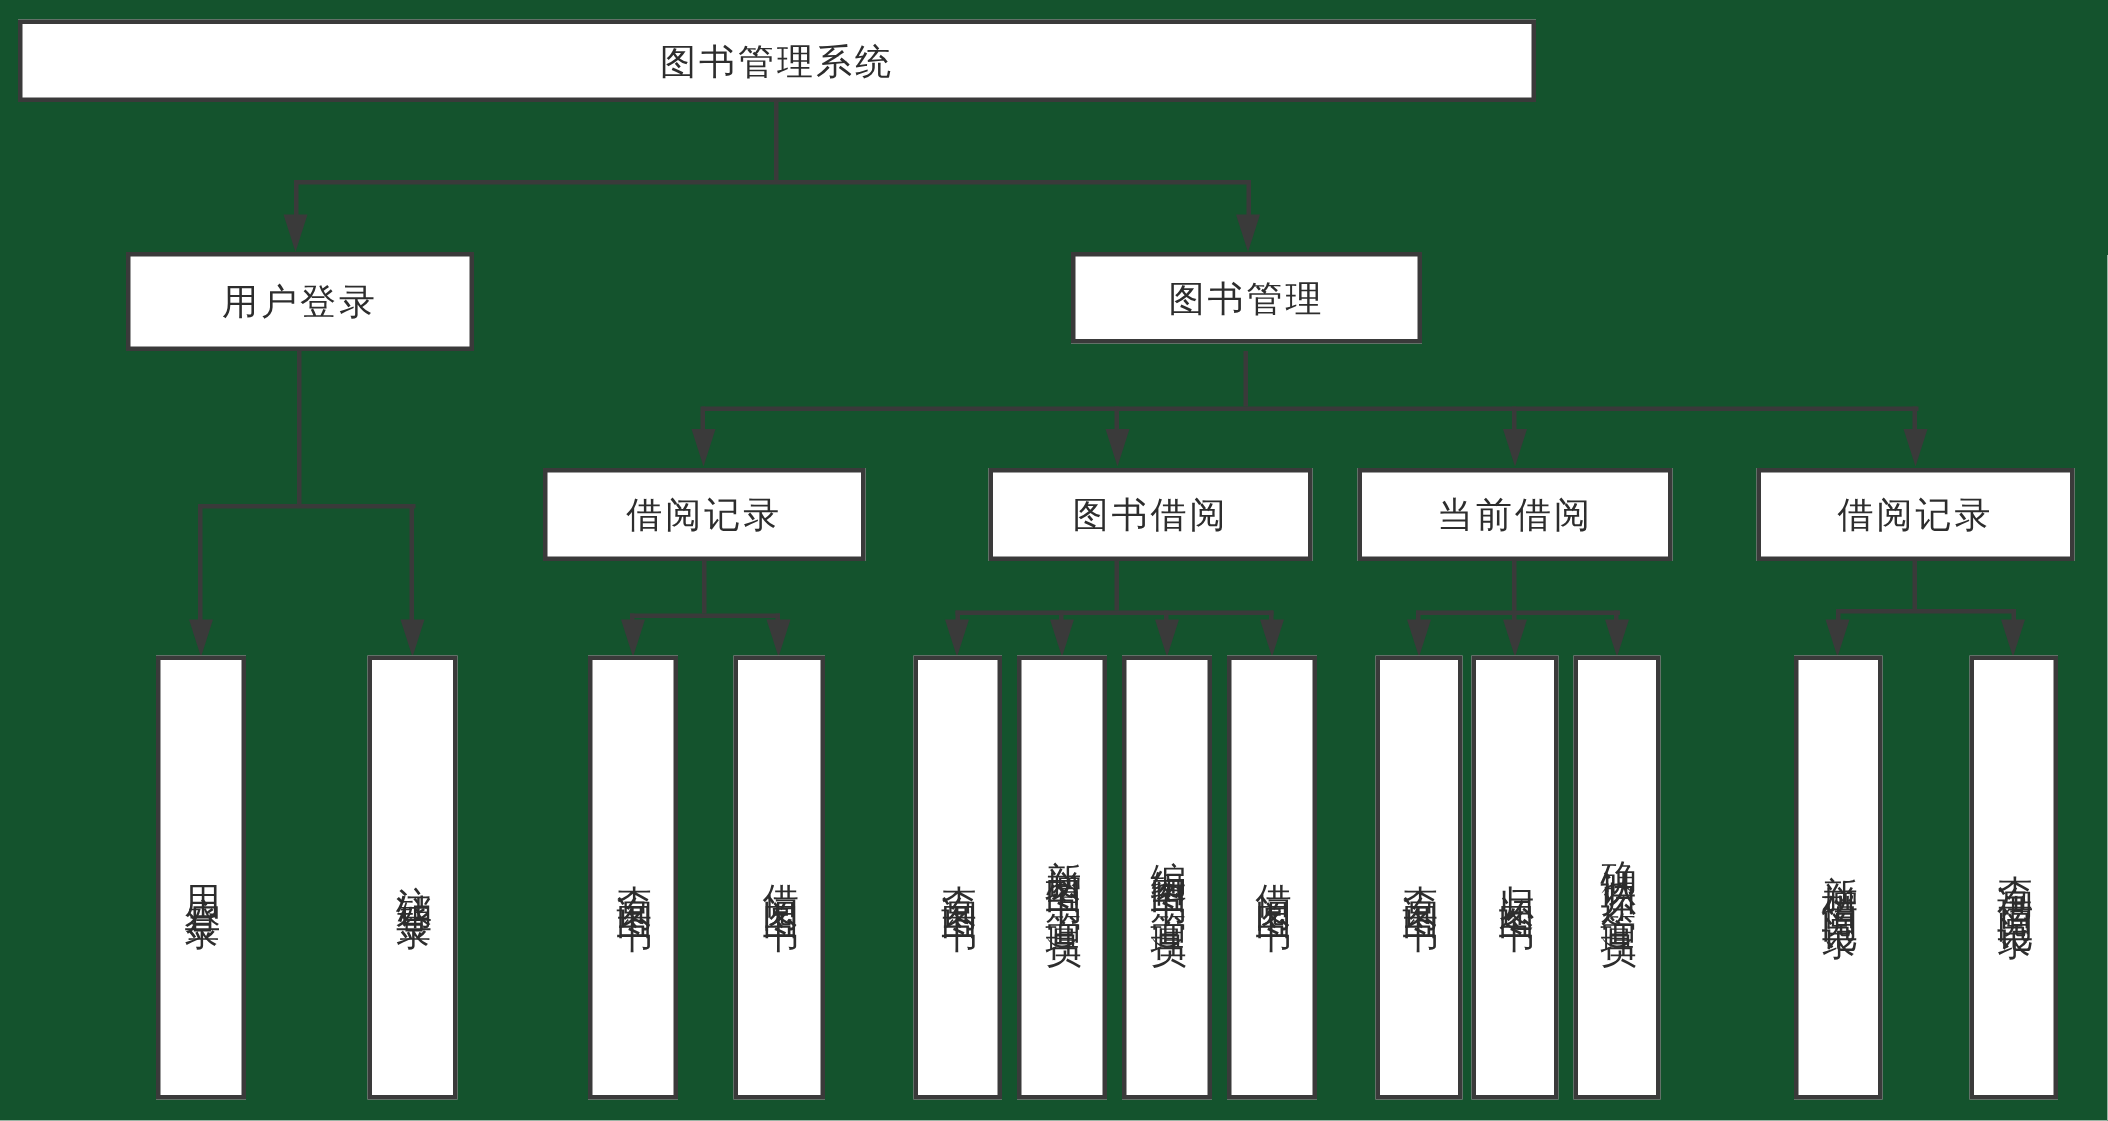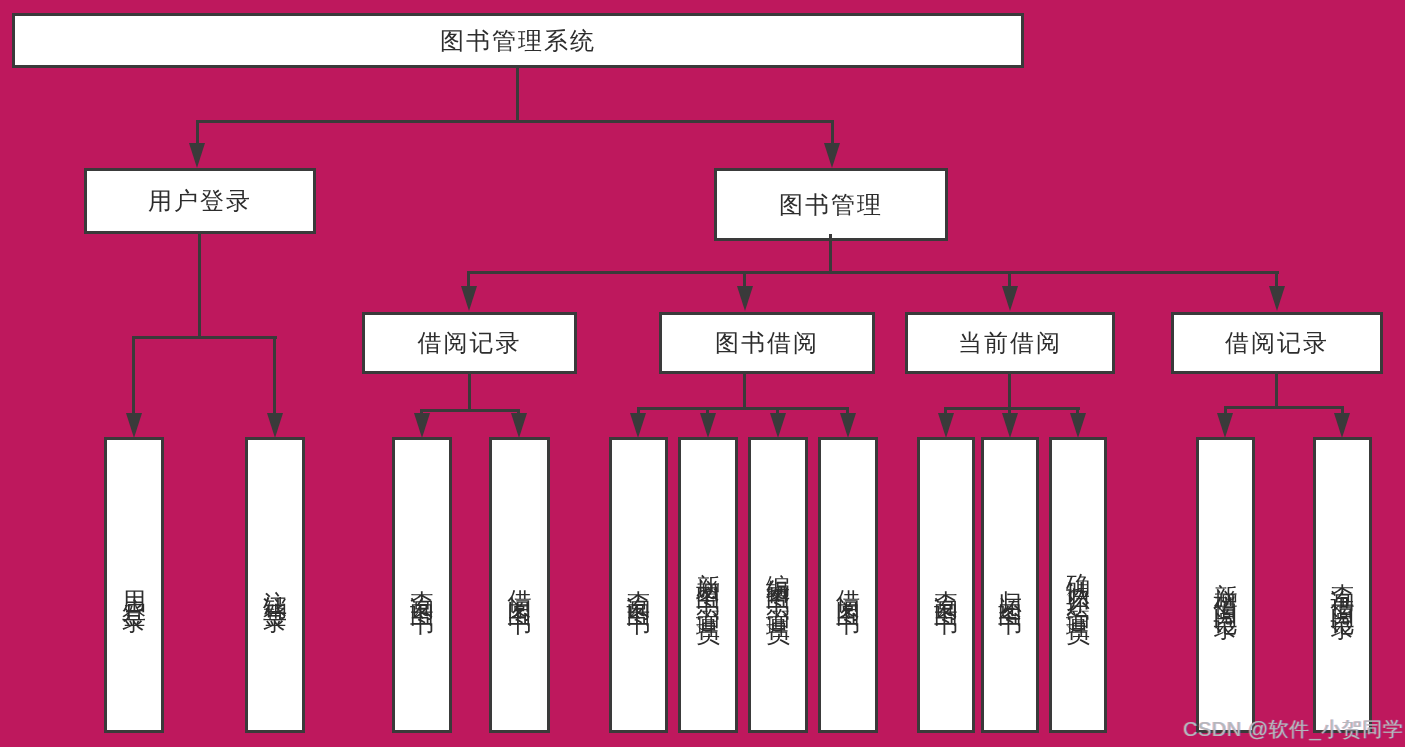--- a/index.html
+++ b/index.html
@@ -7,7 +7,7 @@
     position: relative;
     width: 1405px;
     height: 747px;
-    background: #be185d;
+    background: #14532d;
     font-family: "Liberation Sans", sans-serif;
     color: #2d2d2d;
     overflow: hidden;

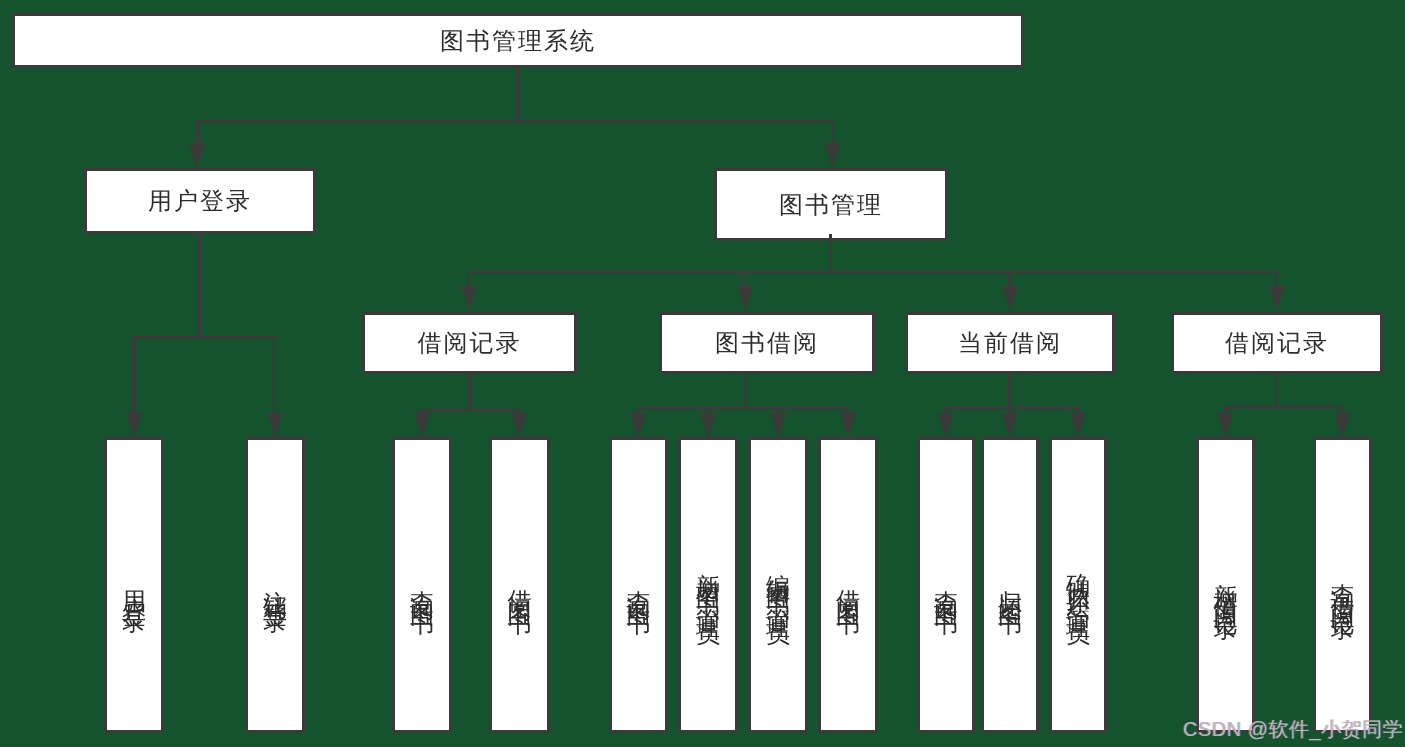--- a/index.html
+++ b/index.html
@@ -66,7 +66,7 @@
   
   #root-box { left: 12px; top: 13px; width: 1012px; height: 55px; }
   #b0 { left: 84px;  top: 168px; width: 232px; height: 66px; }
-  #b1 { left: 714px; top: 168px; width: 234px; height: 73px; }
+  #b1 { left: 714px; top: 168px; width: 234px; height: 61px; }
   #g0 { left: 362px;  top: 312px; width: 215px; height: 62px; }
   #g1 { left: 659px;  top: 312px; width: 216px; height: 62px; }
   #g2 { left: 905px;  top: 312px; width: 210px; height: 62px; }

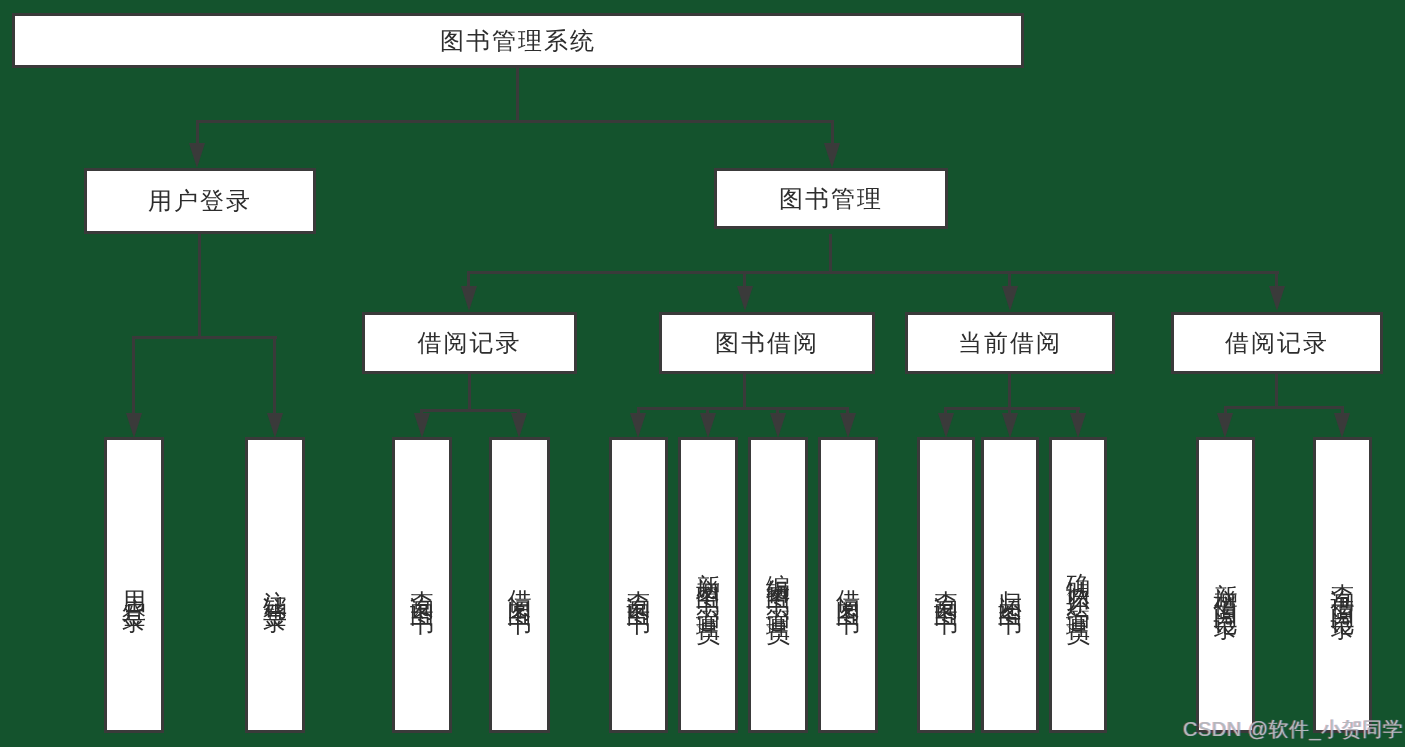--- a/index.html
+++ b/index.html
@@ -213,7 +213,6 @@
     <span class="vtext">查询借阅记录</span>
   </div>
 
-  <div class="watermark">CSDN @软件_小贺同学</div>
 
 </div>
 

